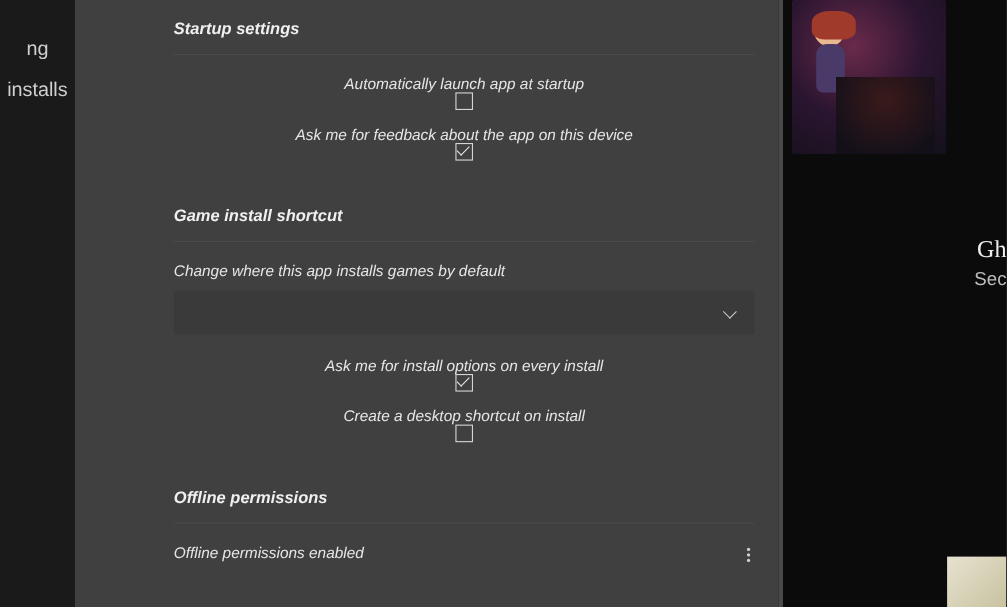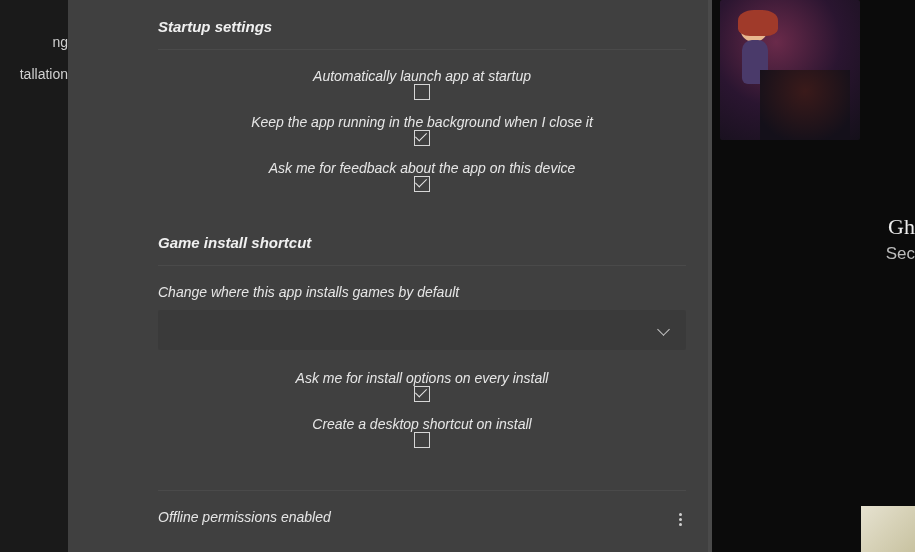--- a/index.html
+++ b/index.html
@@ -24,11 +24,11 @@
 }
 .sidebar-item {
   color: #d0d0d0;
-  font-size: 14px;
+  font-size: 18px;
   padding: 8px 0 8px 0;
   white-space: nowrap;
   cursor: pointer;
-  text-align: right;
+  text-align: center;
 }
 .sidebar-item:first-child { margin-top: 6px; }
 

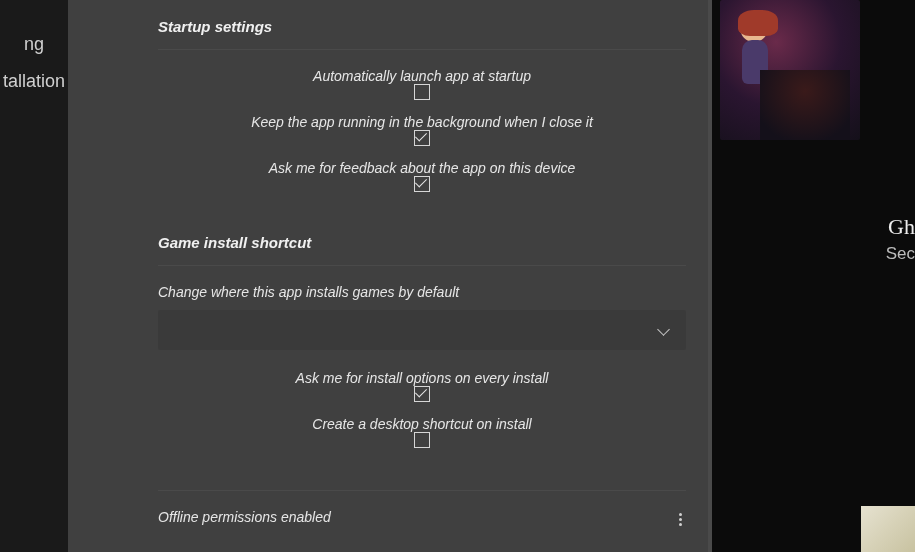--- a/index.html
+++ b/index.html
@@ -234,7 +234,7 @@
 
 <div class="sidebar">
   <div class="sidebar-item">ng</div>
-  <div class="sidebar-item">tallation</div>
+  <div class="sidebar-item">installs</div>
 </div>
 
 <div class="main-panel">

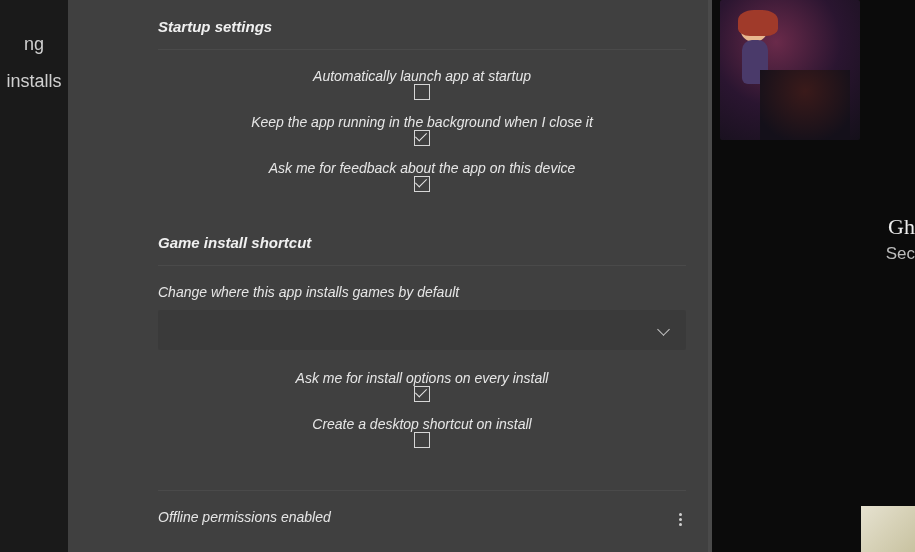--- a/index.html
+++ b/index.html
@@ -248,10 +248,6 @@
         <span class="checkbox"></span>
       </div>
       <div class="row">
-        <span class="row-label">Keep the app running in the background when I close it</span>
-        <span class="checkbox checked"></span>
-      </div>
-      <div class="row">
         <span class="row-label">Ask me for feedback about the app on this device</span>
         <span class="checkbox checked"></span>
       </div>

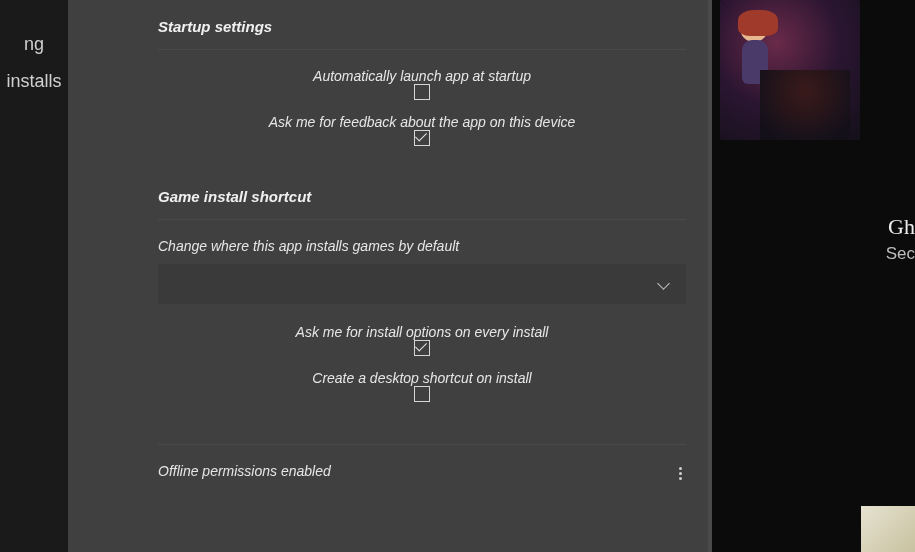--- a/index.html
+++ b/index.html
@@ -272,6 +272,7 @@
     </div>
 
     <div class="section-block" style="margin-bottom:0">
+      <div class="section-title">Offline permissions</div>
       <hr class="section-rule">
       <div class="offline-row">
         <span class="row-label">Offline permissions enabled</span>

